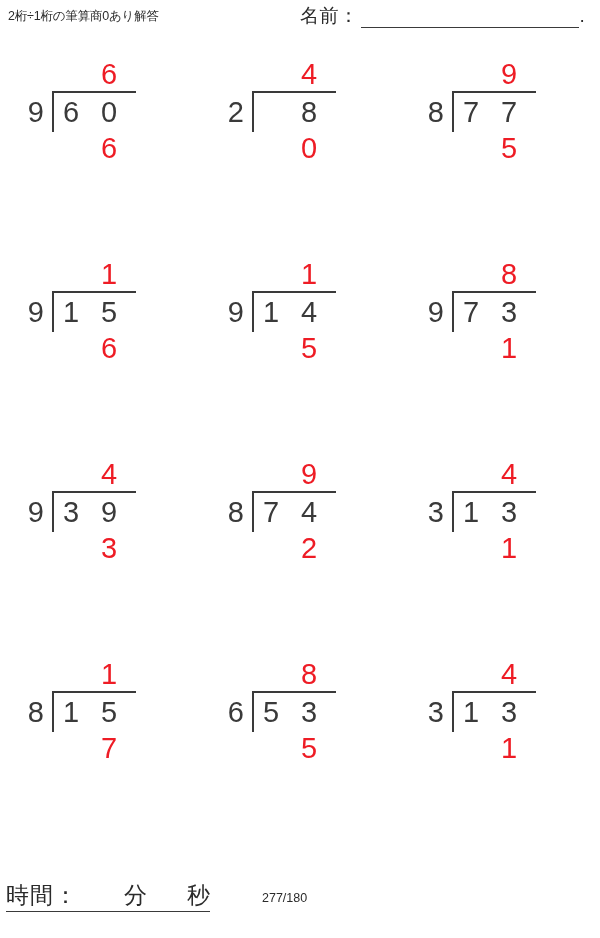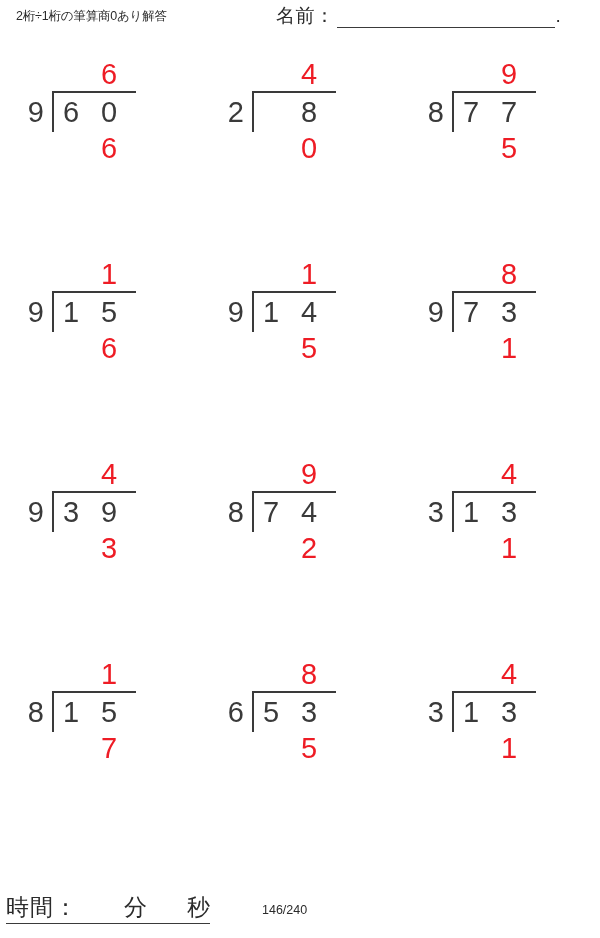--- a/index.html
+++ b/index.html
@@ -32,7 +32,6 @@
     letter-spacing: -0.2px;
     color: #2b2b2b;
     white-space: nowrap;
-    margin-left: 8px;
   }
   #name-field {
     position: absolute;

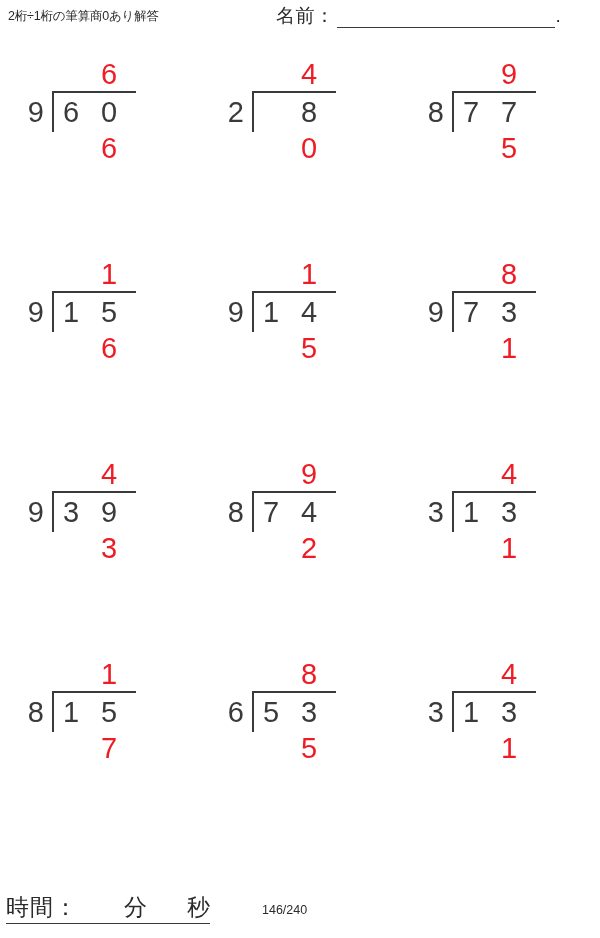--- a/index.html
+++ b/index.html
@@ -35,7 +35,7 @@
   }
   #name-field {
     position: absolute;
-    left: 276px;
+    left: 300px;
     top: 4px;
     display: flex;
     align-items: center;

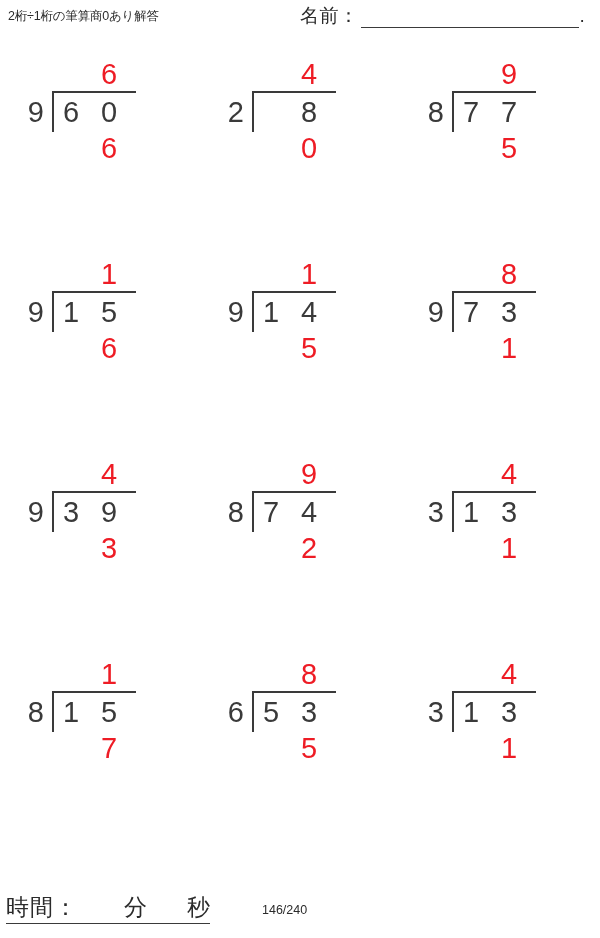--- a/index.html
+++ b/index.html
@@ -164,7 +164,7 @@
   #footer {
     position: absolute;
     left: 0;
-    bottom: 0;
+    bottom: 12px;
     width: 569px;
     height: 52px;
   }

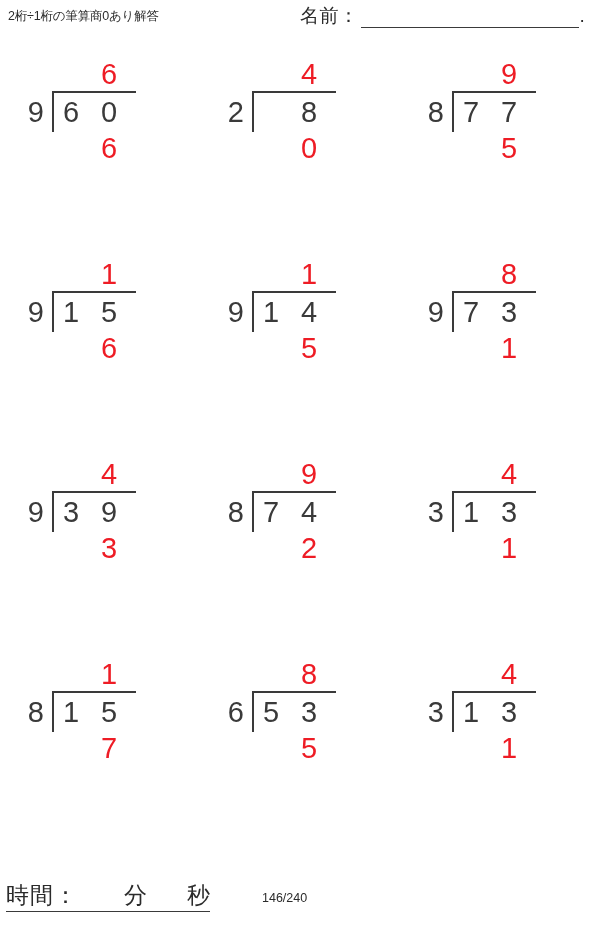--- a/index.html
+++ b/index.html
@@ -390,7 +390,7 @@
     <span id="time-second">秒</span>
   </div>
 
-  <div id="page-counter">146/240</div>
+  <div id="page-counter">277/180</div>
 
 </div>
 

